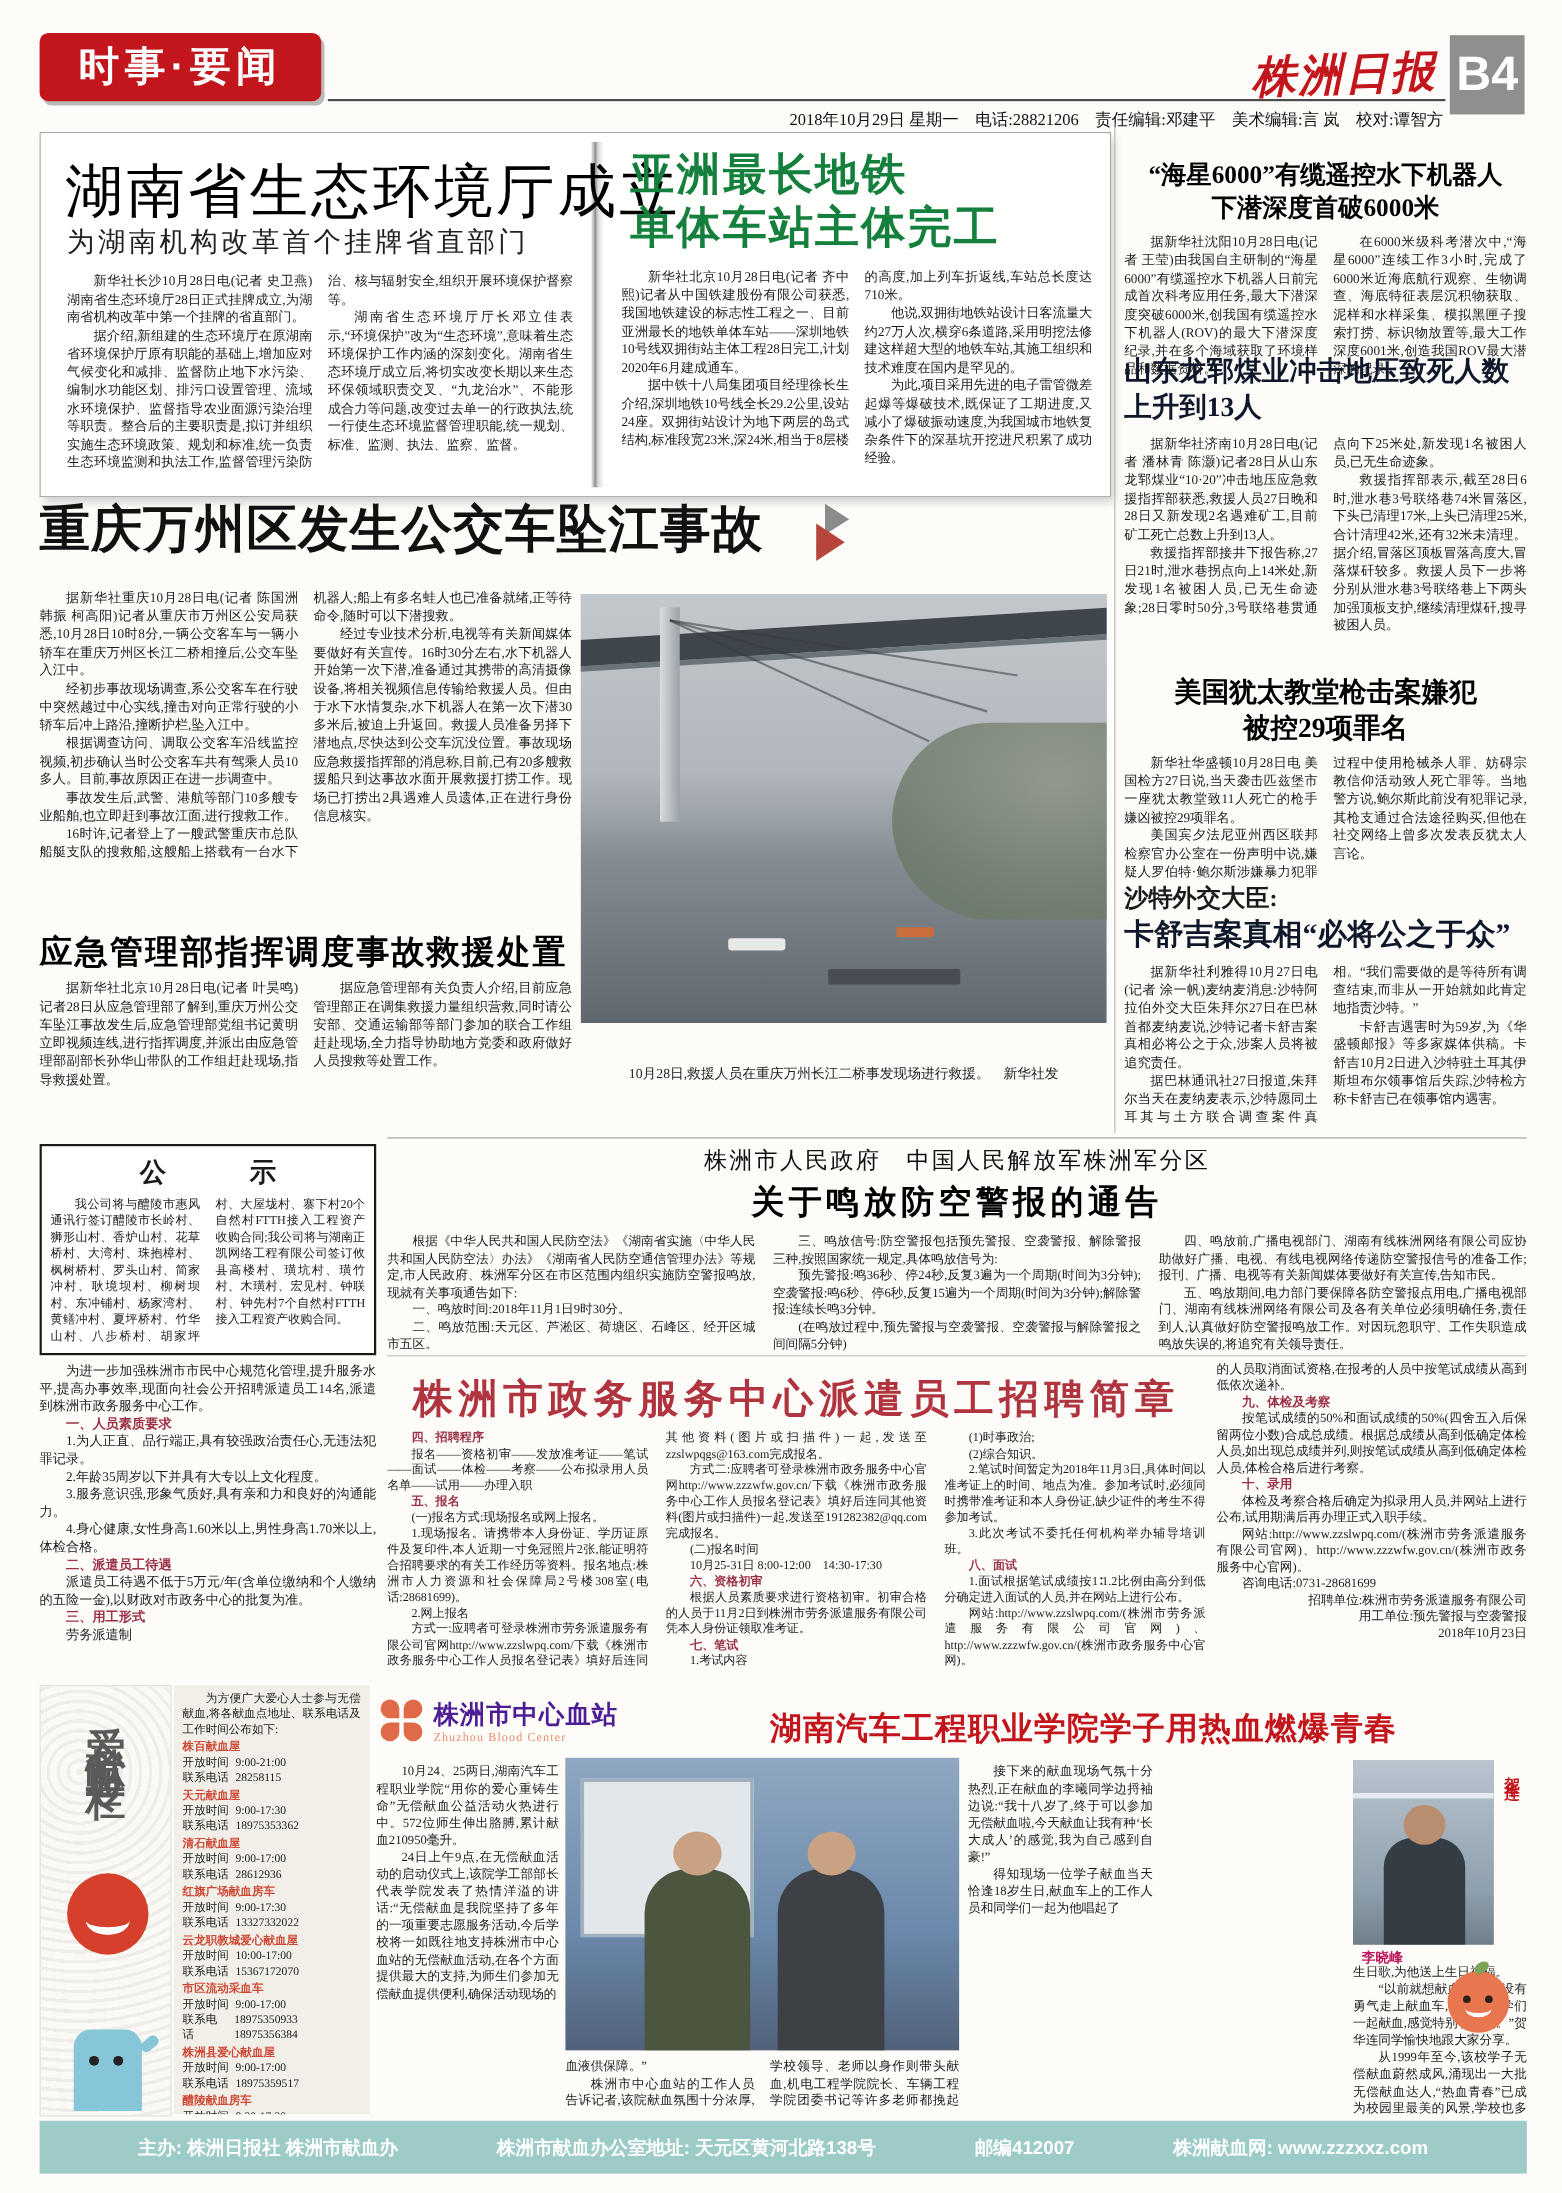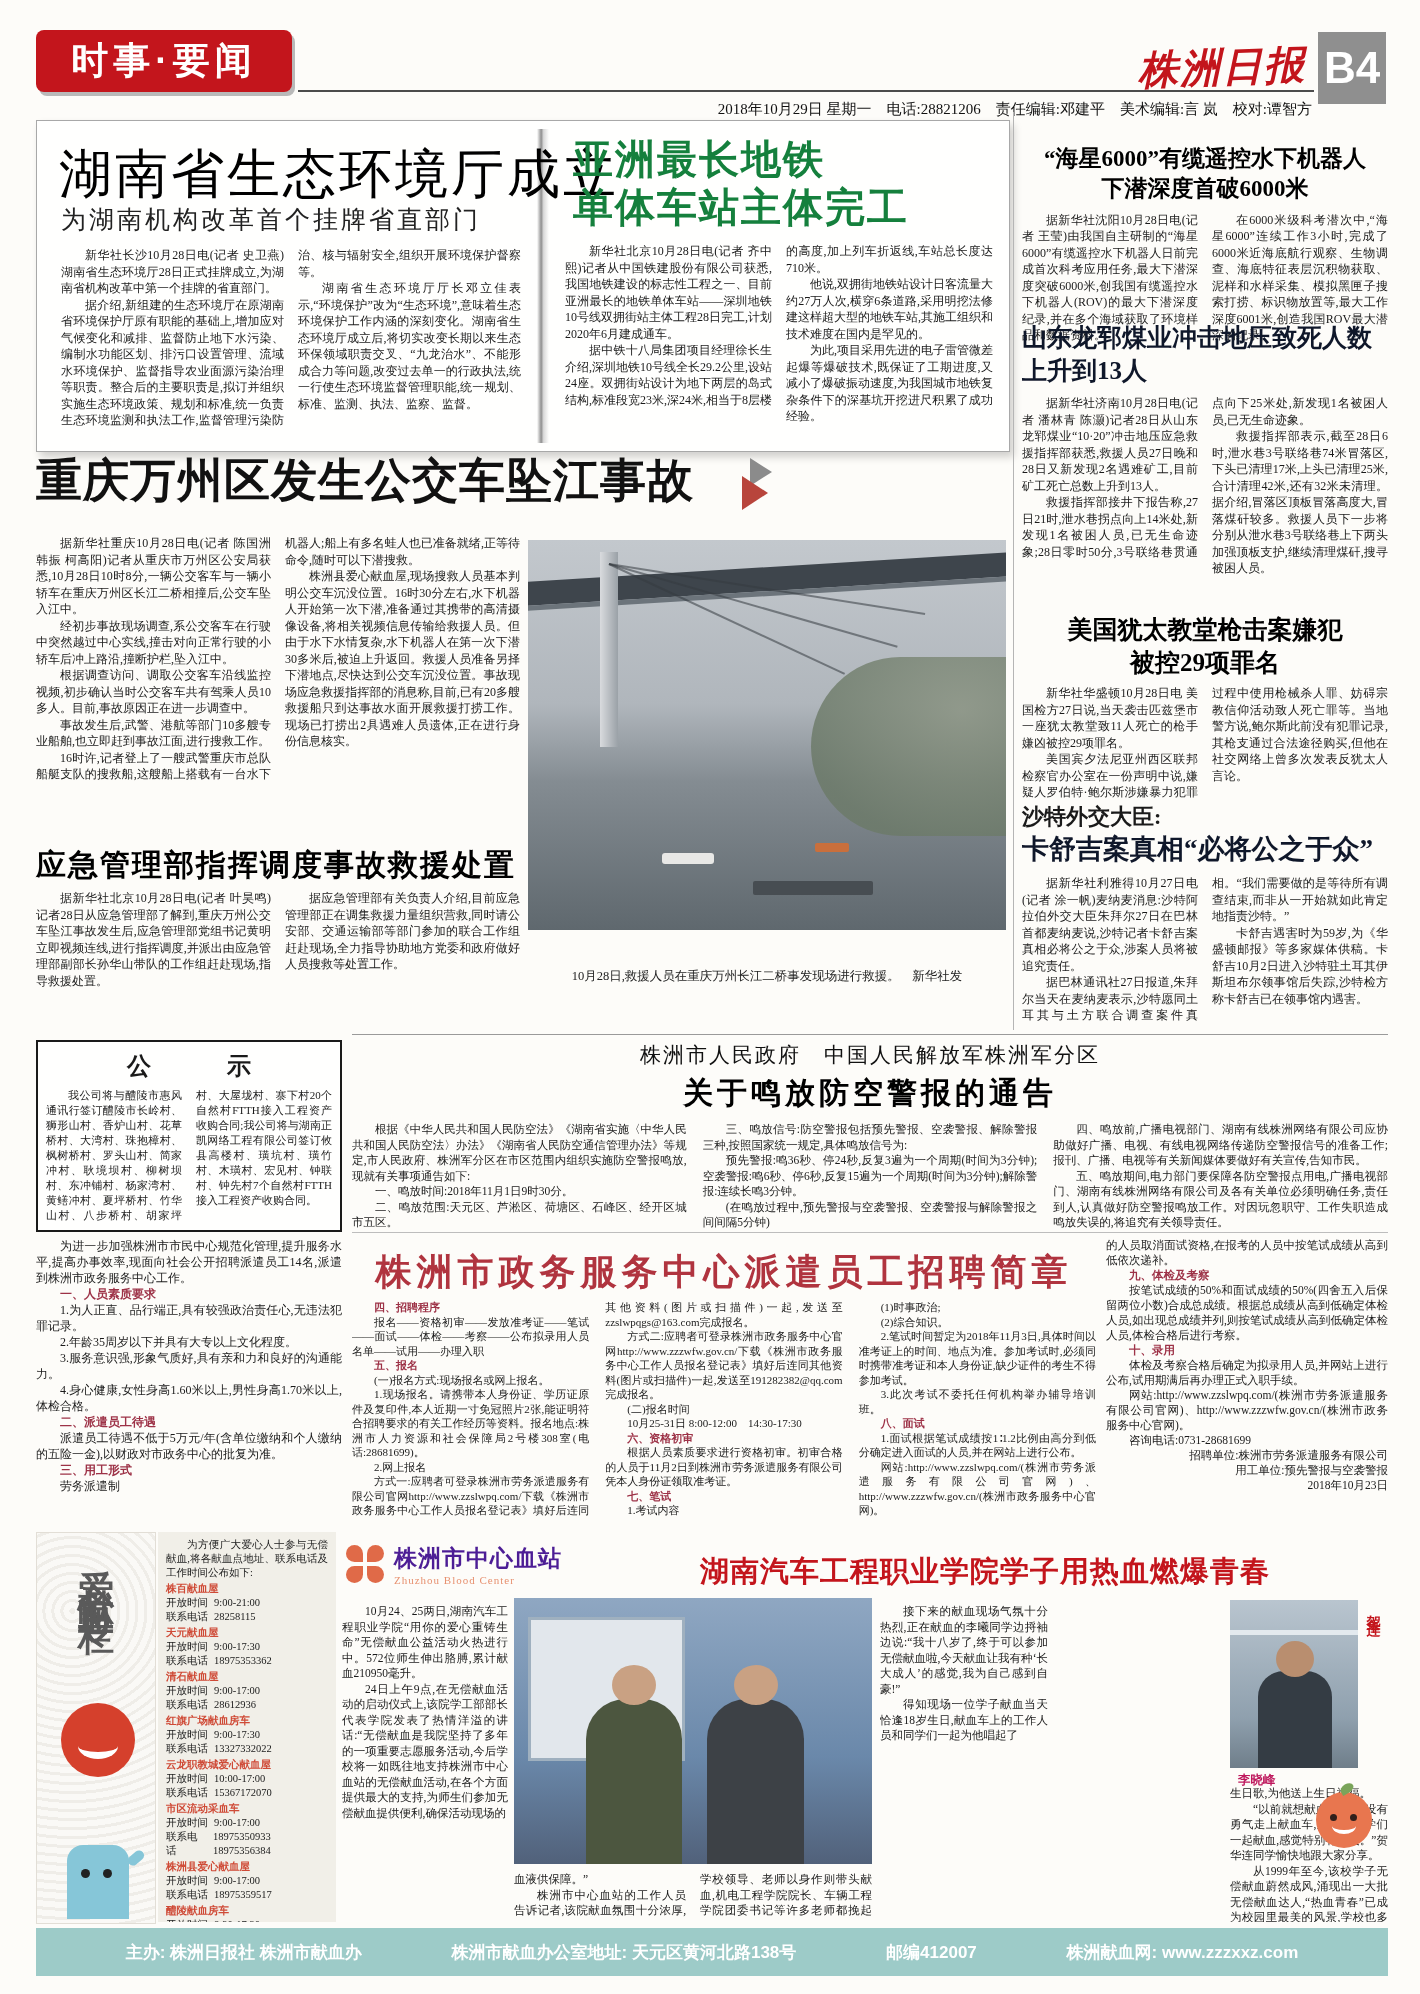--- a/index.html
+++ b/index.html
@@ -231,7 +231,7 @@
       <p>根据调查访问、调取公交客车沿线监控视频,初步确认当时公交客车共有驾乘人员10多人。目前,事故原因正在进一步调查中。</p>
       <p>事故发生后,武警、港航等部门10多艘专业船舶,也立即赶到事故江面,进行搜救工作。</p>
       <p>16时许,记者登上了一艘武警重庆市总队船艇支队的搜救船,这艘船上搭载有一台水下机器人;船上有多名蛙人也已准备就绪,正等待命令,随时可以下潜搜救。</p>
-      <p>株洲县爱心献血屋,现场搜救人员基本判明公交车沉没位置。16时30分左右,水下机器人开始第一次下潜,准备通过其携带的高清摄像设备,将相关视频信息传输给救援人员。但由于水下水情复杂,水下机器人在第一次下潜30多米后,被迫上升返回。救援人员准备另择下潜地点,尽快达到公交车沉没位置。事故现场应急救援指挥部的消息称,目前,已有20多艘救援船只到达事故水面开展救援打捞工作。现场已打捞出2具遇难人员遗体,正在进行身份信息核实。</p>
+      <p>经过专业技术分析,电视等有关新闻媒体要做好有关宣传。16时30分左右,水下机器人开始第一次下潜,准备通过其携带的高清摄像设备,将相关视频信息传输给救援人员。但由于水下水情复杂,水下机器人在第一次下潜30多米后,被迫上升返回。救援人员准备另择下潜地点,尽快达到公交车沉没位置。事故现场应急救援指挥部的消息称,目前,已有20多艘救援船只到达事故水面开展救援打捞工作。现场已打捞出2具遇难人员遗体,正在进行身份信息核实。</p>
     </div>
 
   <div class="abs photo-frame photo-bridge">

